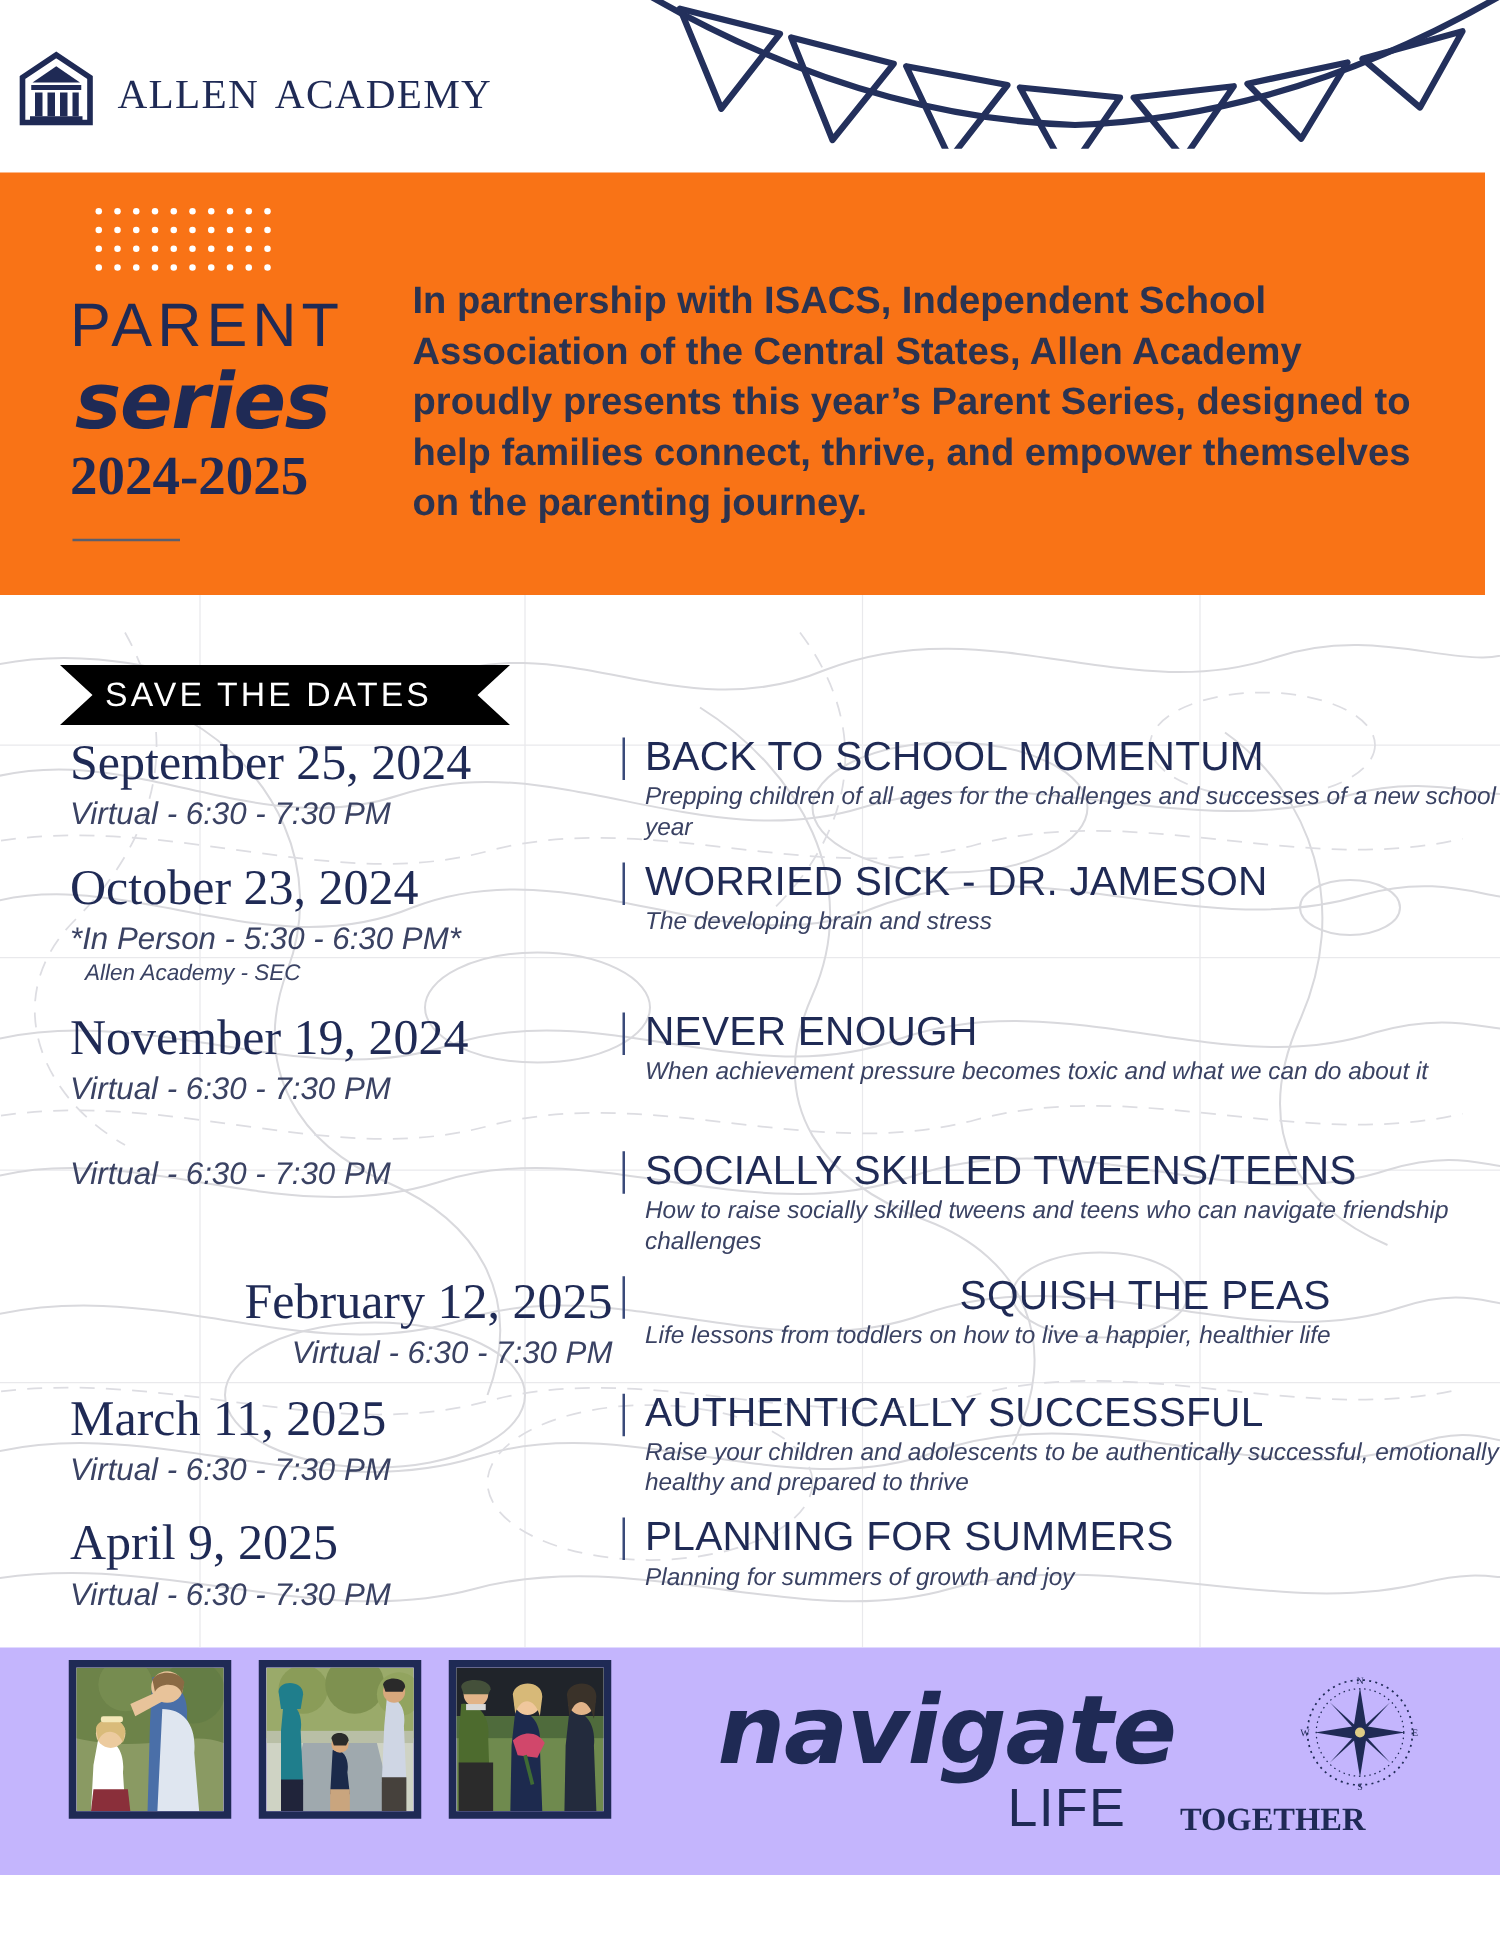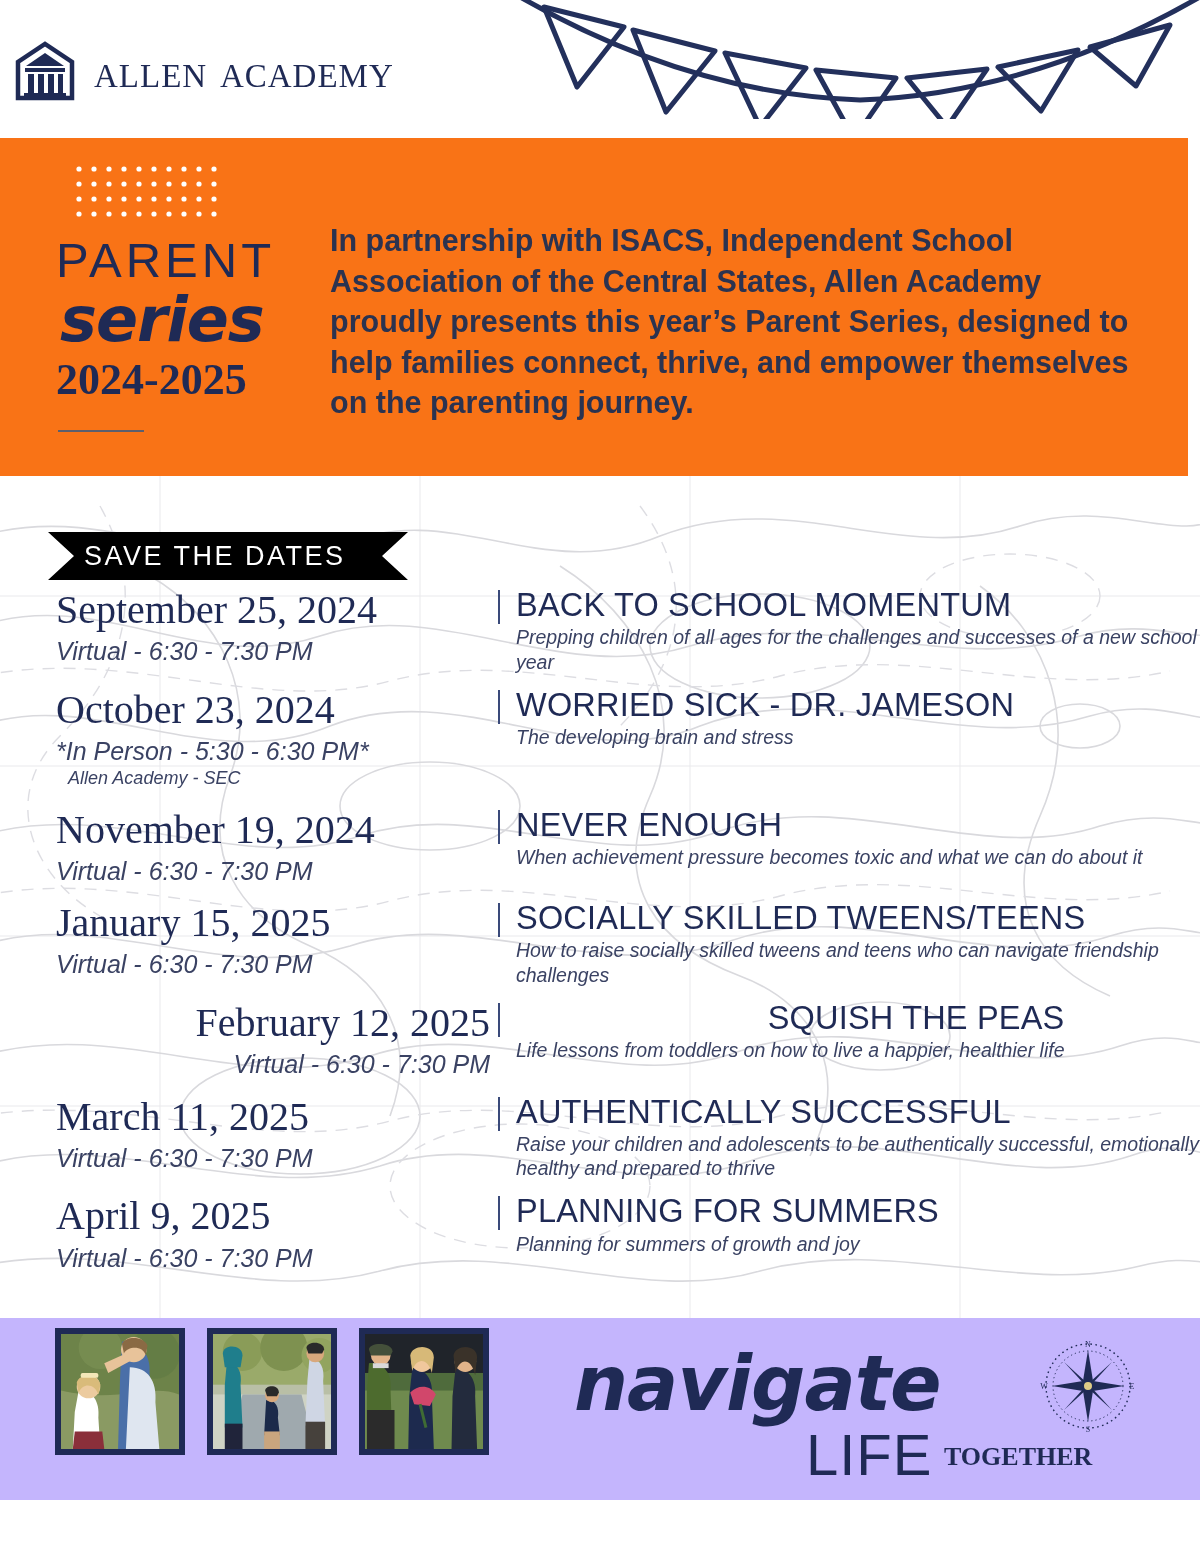--- a/index.html
+++ b/index.html
@@ -287,7 +287,7 @@
       </div>
     </div>
 
-    <div class="session" style="margin-bottom:14px;">
+    <div class="session" style="margin-bottom:32px;">
       <div class="sess-left">
         <div class="sess-date">November 19, 2024</div>
         <div class="sess-meta">Virtual - 6:30 - 7:30 PM</div>

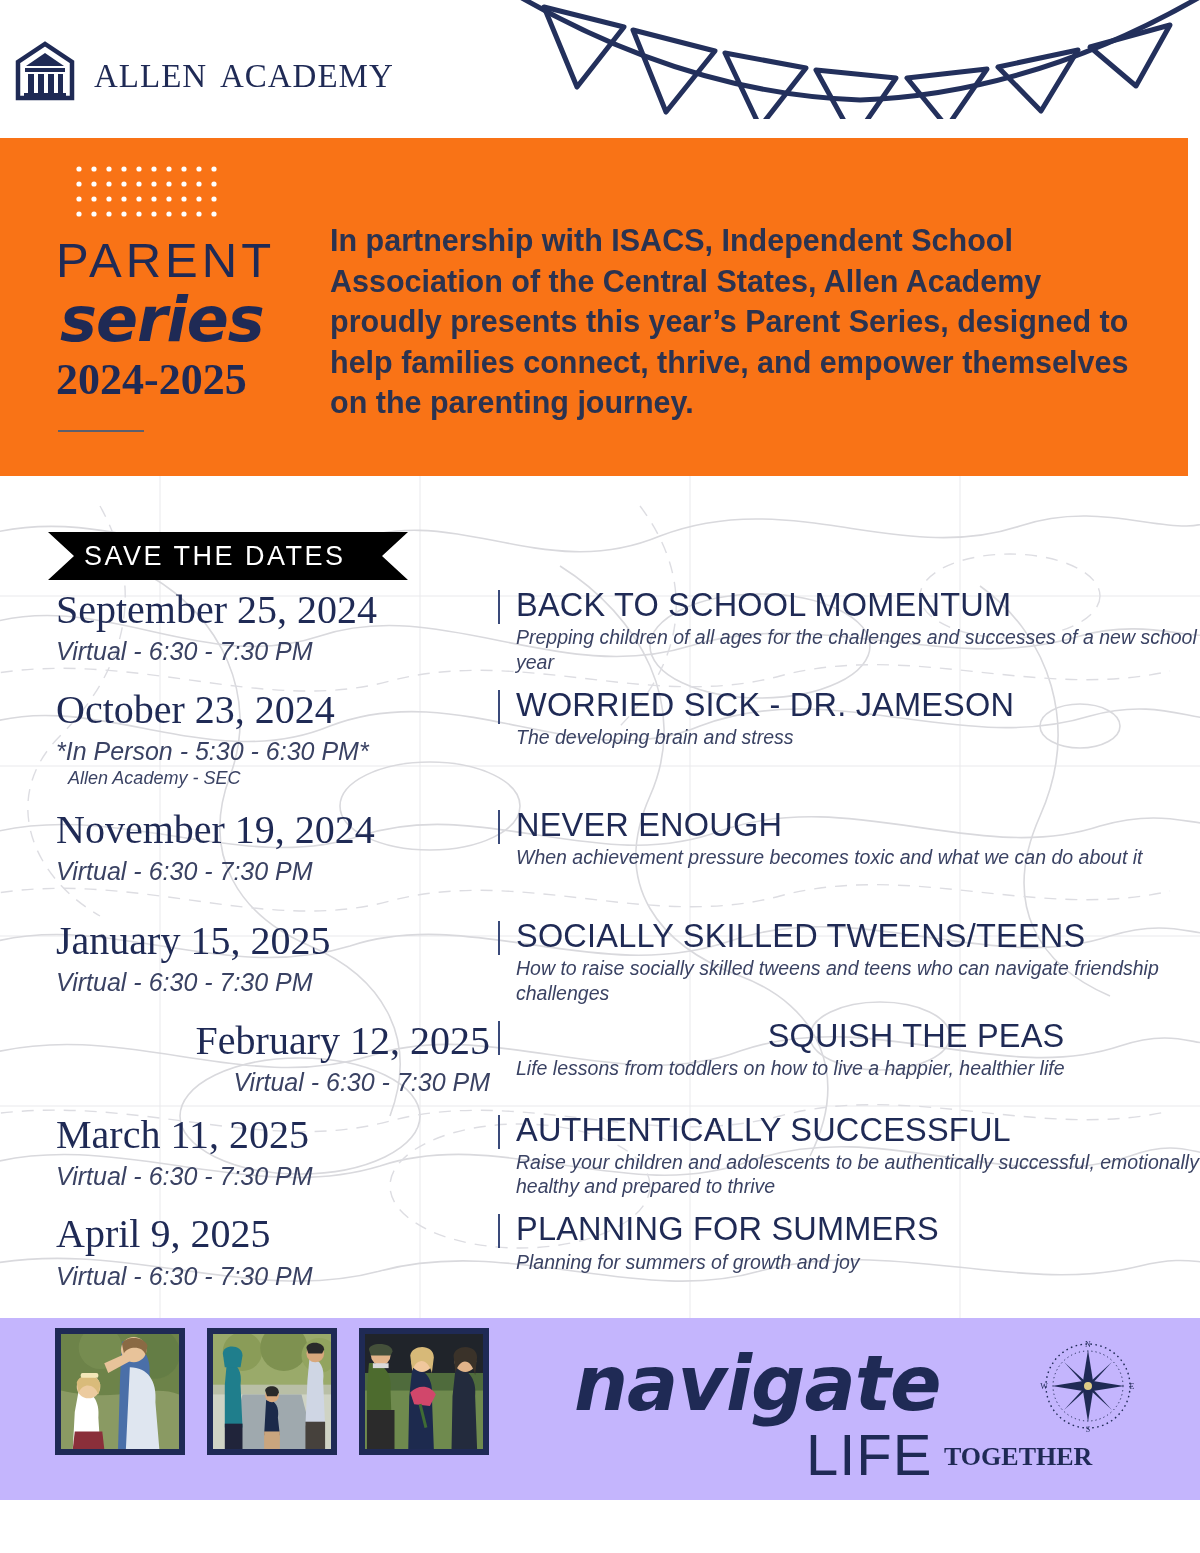--- a/index.html
+++ b/index.html
@@ -303,7 +303,6 @@
 
     <div class="session" style="margin-bottom:14px;">
       <div class="sess-left">
-        <div class="sess-date">January 15, 2025</div>
         <div class="sess-meta">Virtual - 6:30 - 7:30 PM</div>
       </div>
       <div class="sess-right">

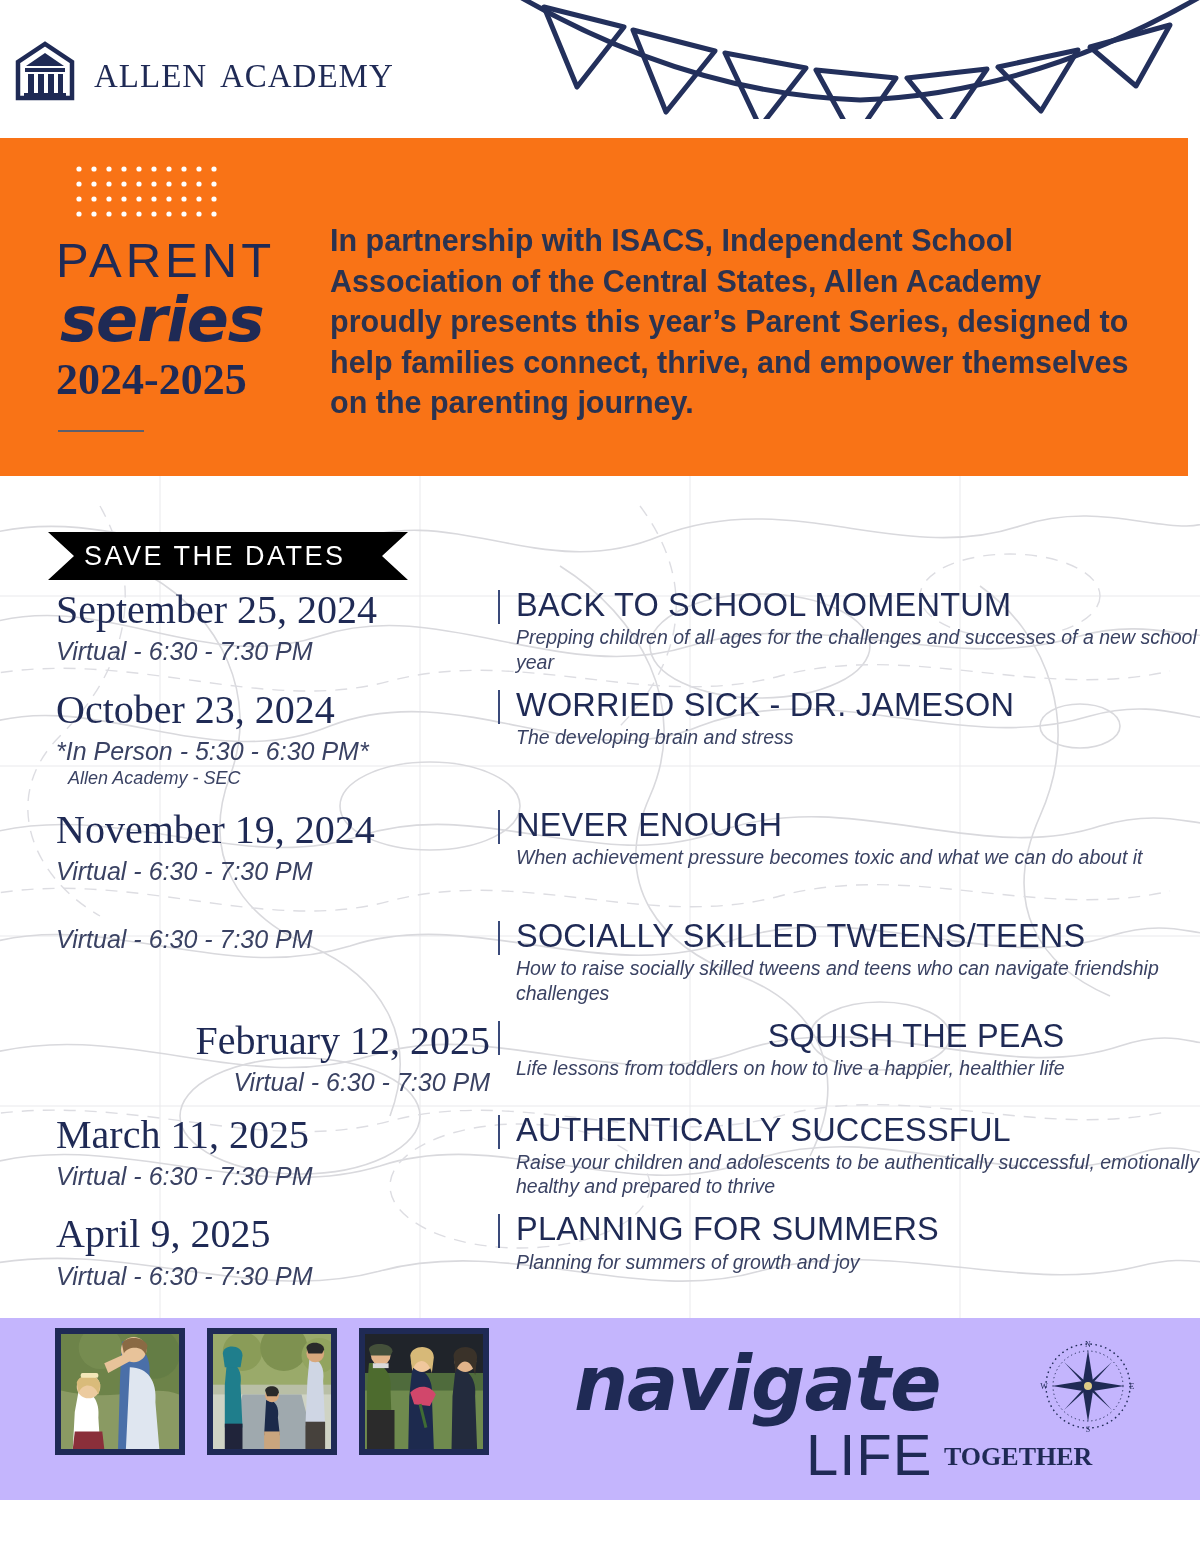--- a/index.html
+++ b/index.html
@@ -110,7 +110,7 @@
   }
   .life-word {
     position: absolute; left: 246px; top: 96px;
-    font-size: 58px; color: #1f2a55; letter-spacing: 1px; line-height: 1;
+    font-size: 43px; color: #1f2a55; letter-spacing: 1px; line-height: 1;
   }
   .together-word {
     position: absolute; left: 384px; top: 104px;

